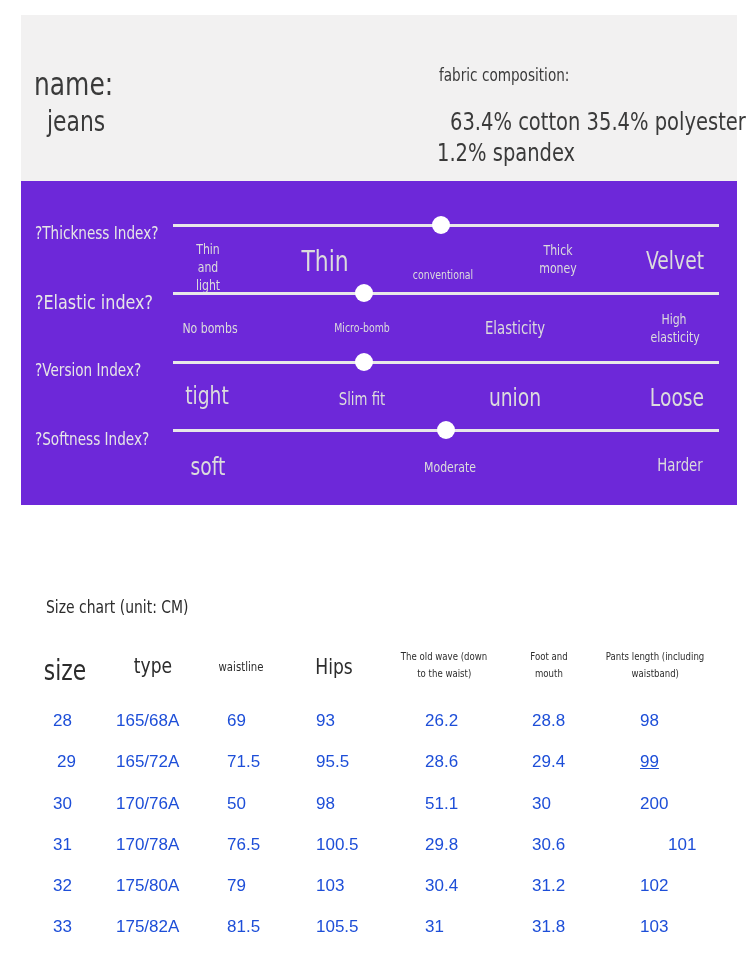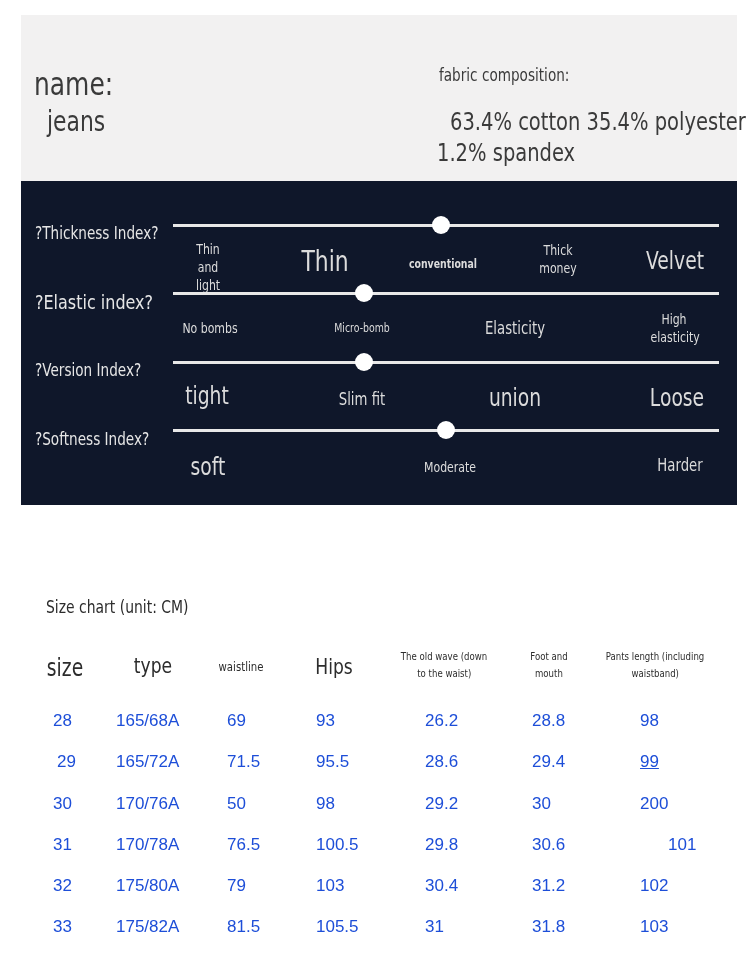--- a/index.html
+++ b/index.html
@@ -19,7 +19,7 @@
 
   .index-panel {
     position: absolute; left: 21px; top: 181px; width: 716px; height: 324px;
-    background: #0f172a;
+    background: #6d28d9;
   }
   .idx-label { position: absolute; left: 14px; font-size: 17px; color: #e6e6e6; transform: scaleX(0.8); }
   .idx-label.big { font-size: 20px; }

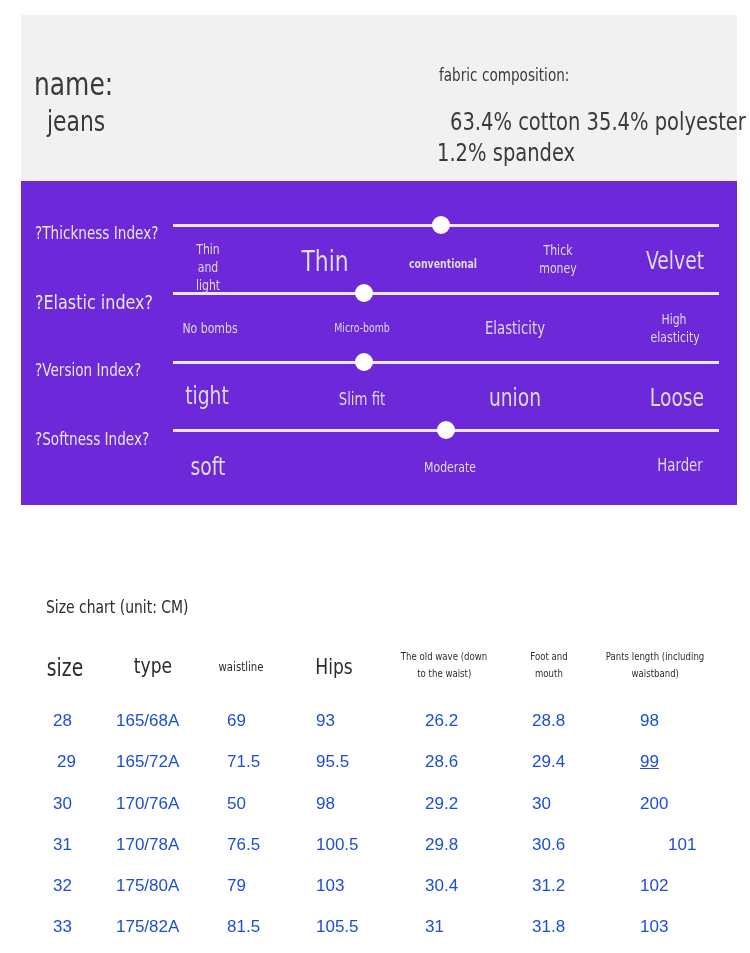--- a/index.html
+++ b/index.html
@@ -61,7 +61,7 @@
   </div>
   <div class="opt s" style="left:187px; top:59px;"><span style="white-space:normal; width:60px;">Thin and light</span></div>
   <div class="opt xl" style="left:304px; top:64px;"><span>Thin</span></div>
-  <div class="opt xs" style="left:422px; top:74px;font-weight:bold;"><span>conventional</span></div>
+  <div class="opt xs" style="left:422px; top:85px;"><span>conventional</span></div>
   <div class="opt s" style="left:537px; top:60px;"><span style="white-space:normal; width:50px;">Thick money</span></div>
   <div class="opt l" style="left:654px; top:66px;"><span>Velvet</span></div>
 

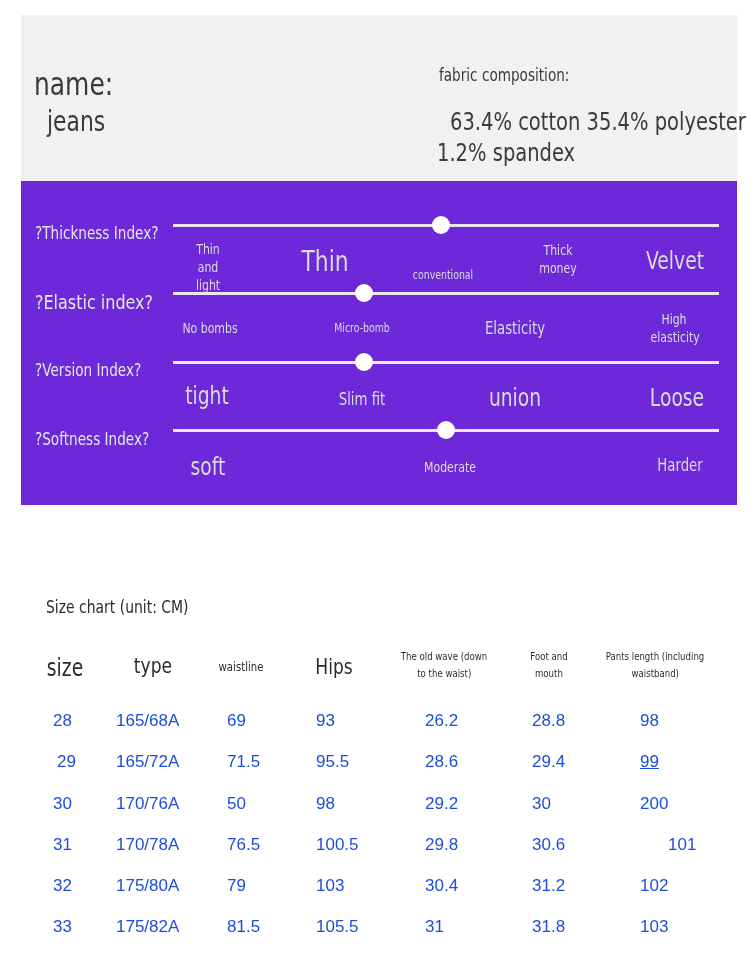--- a/index.html
+++ b/index.html
@@ -36,7 +36,7 @@
   .size-title { position: absolute; left: 46px; top: 597px; font-size: 17px; color: #2c2c2c; transform: scaleX(0.82); }
   .th { position: absolute; color: #2c2c2c; text-align: center; transform: translateX(-50%); white-space: nowrap; }
   .th span { display: inline-block; font-family: "DejaVu Sans", sans-serif; transform: scaleX(0.78); }
-  .th.big { font-size: 24px; text-align: right; }
+  .th.big { font-size: 28px; text-align: right; }
   .th.med { font-size: 22px; }
   .th.sm { font-size: 13px; }
   .th.xs { font-size: 11px; line-height: 16px; }

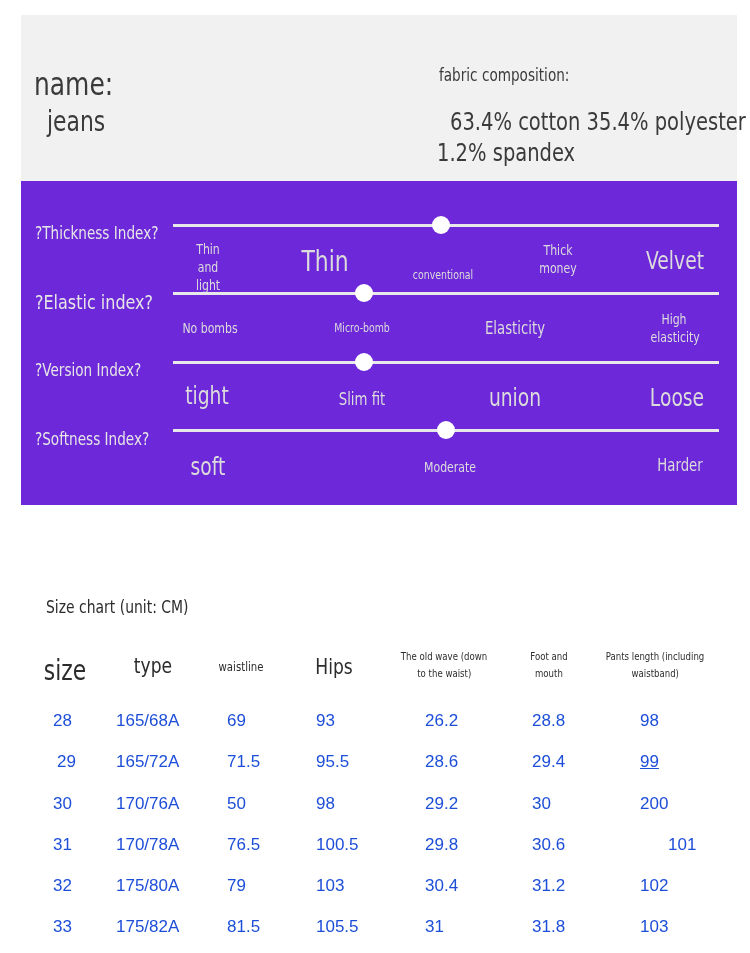--- a/index.html
+++ b/index.html
@@ -132,7 +132,7 @@
     <span class="cell" style="left:116px; top:794px;">170/76A</span>
     <span class="cell" style="left:227px; top:794px;">50</span>
     <span class="cell" style="left:316px; top:794px;">98</span>
-    <span class="cell" style="left:425px; top:794px;">29.2</span>
+    <span class="cell" style="left:425px; top:794px;">51.1</span>
     <span class="cell" style="left:532px; top:794px;">30</span>
     <span class="cell" style="left:640px; top:794px;">200</span>
   </div>

